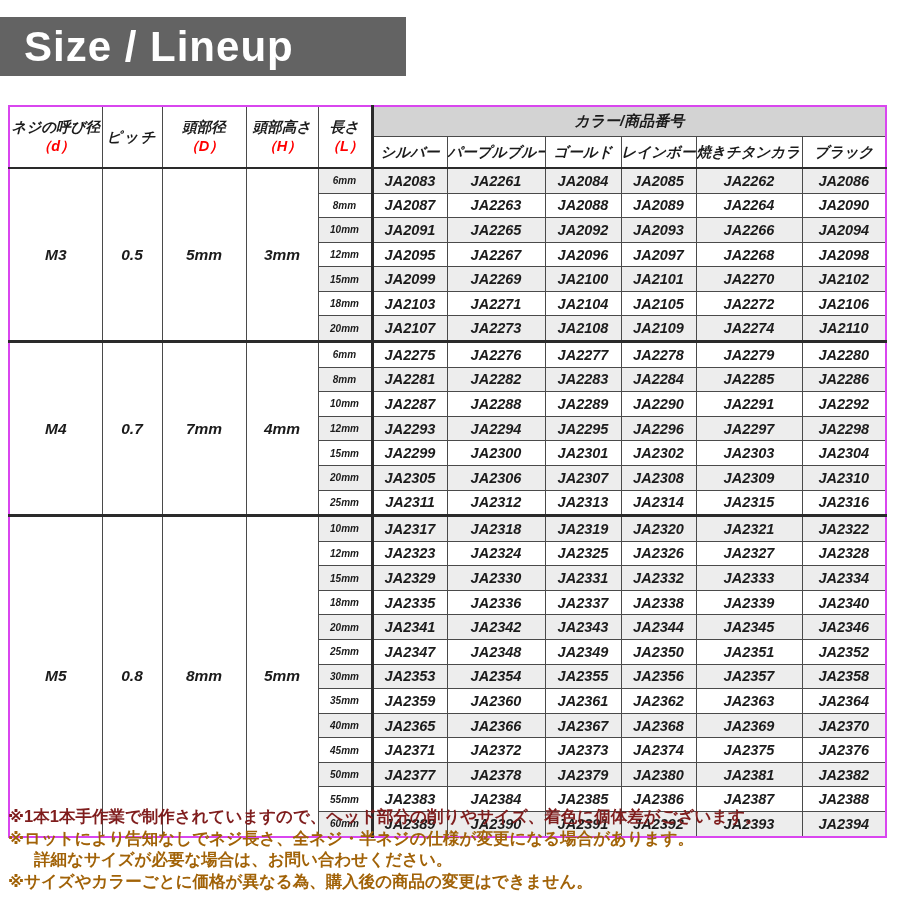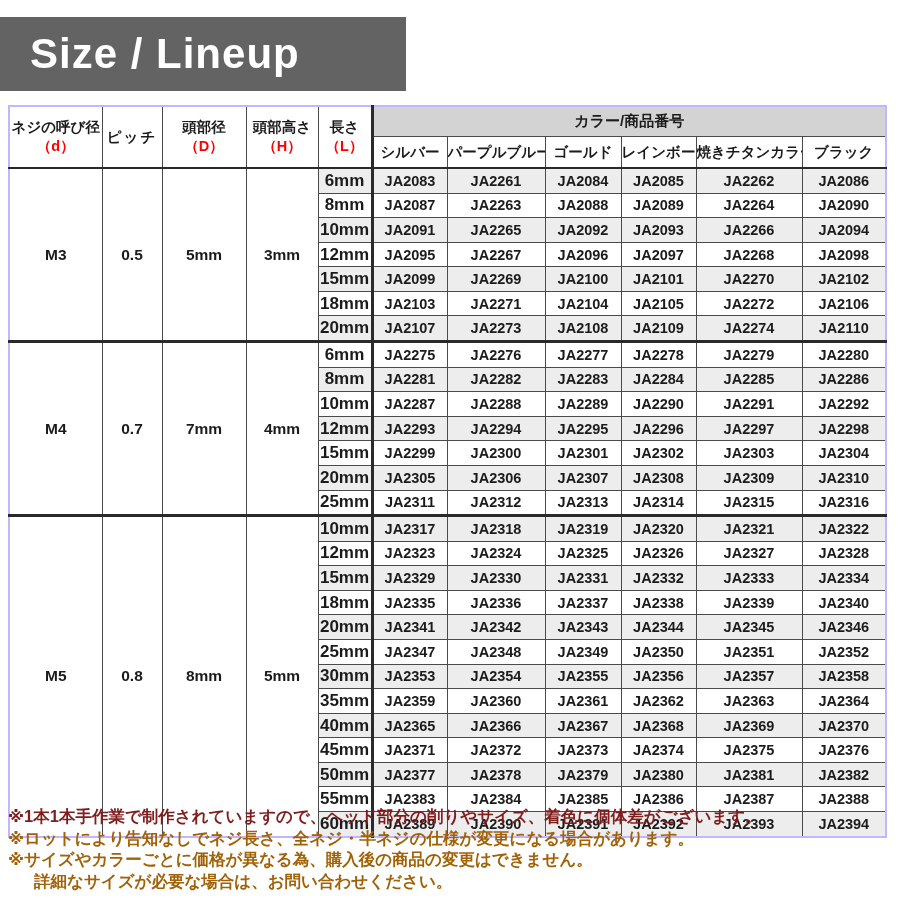--- a/index.html
+++ b/index.html
@@ -7,8 +7,8 @@
   .stage{position:relative;width:900px;height:900px;overflow:hidden;}
 
   
-  .banner{position:absolute;left:0;top:17px;width:406px;height:74px;background:#636363;
-    display:flex;align-items:center;box-sizing:border-box;padding-left:30px;}
+  .banner{position:absolute;left:0;top:17px;width:406px;height:59px;background:#636363;
+    display:flex;align-items:center;box-sizing:border-box;padding-left:24px;}
   .banner span{color:#ffffff;font-weight:bold;font-size:42px;letter-spacing:1px;white-space:nowrap;}
 
   

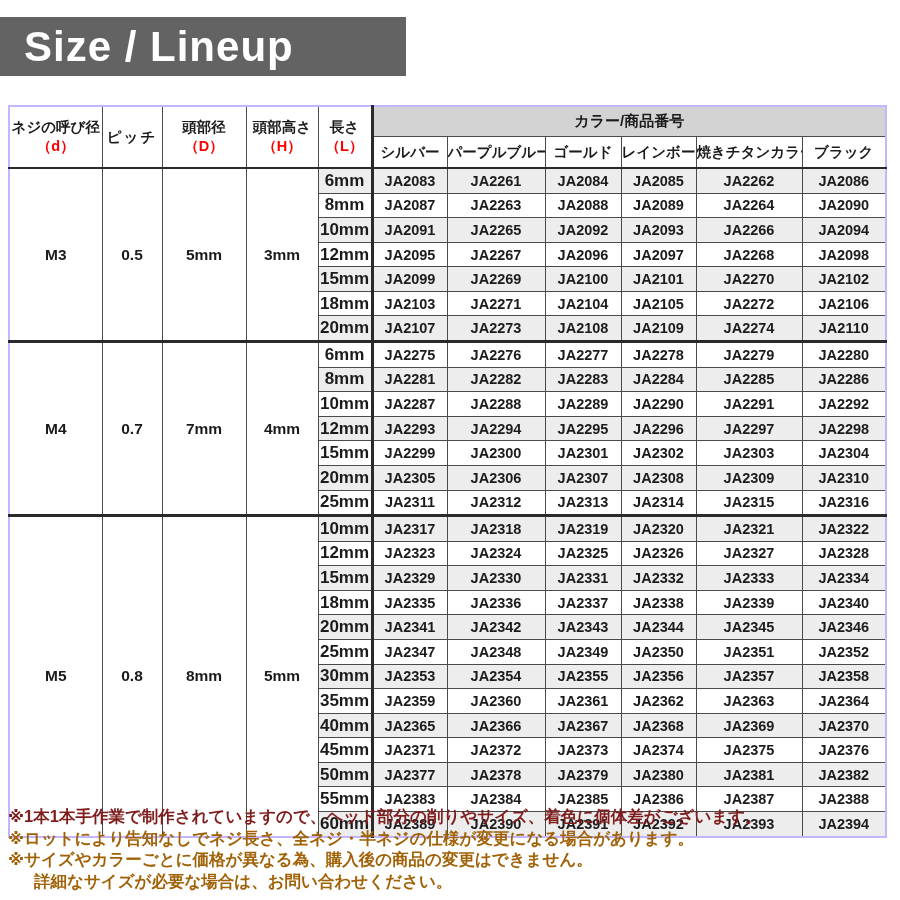--- a/index.html
+++ b/index.html
@@ -13,7 +13,7 @@
 
   
   .tbl-wrap{position:absolute;left:8px;top:105px;}
-  table{border-collapse:collapse;table-layout:fixed;width:877px;border:2px solid #c4b5fd;}
+  table{border-collapse:collapse;table-layout:fixed;width:877px;border:2px solid #d946ef;font-style:italic;}
   th,td{border:1px solid #4a4a4a;padding:0;text-align:center;vertical-align:middle;
     font-weight:bold;color:#1b1b1b;overflow:hidden;white-space:nowrap;}
   thead th{background:#ffffff;font-size:14.5px;}

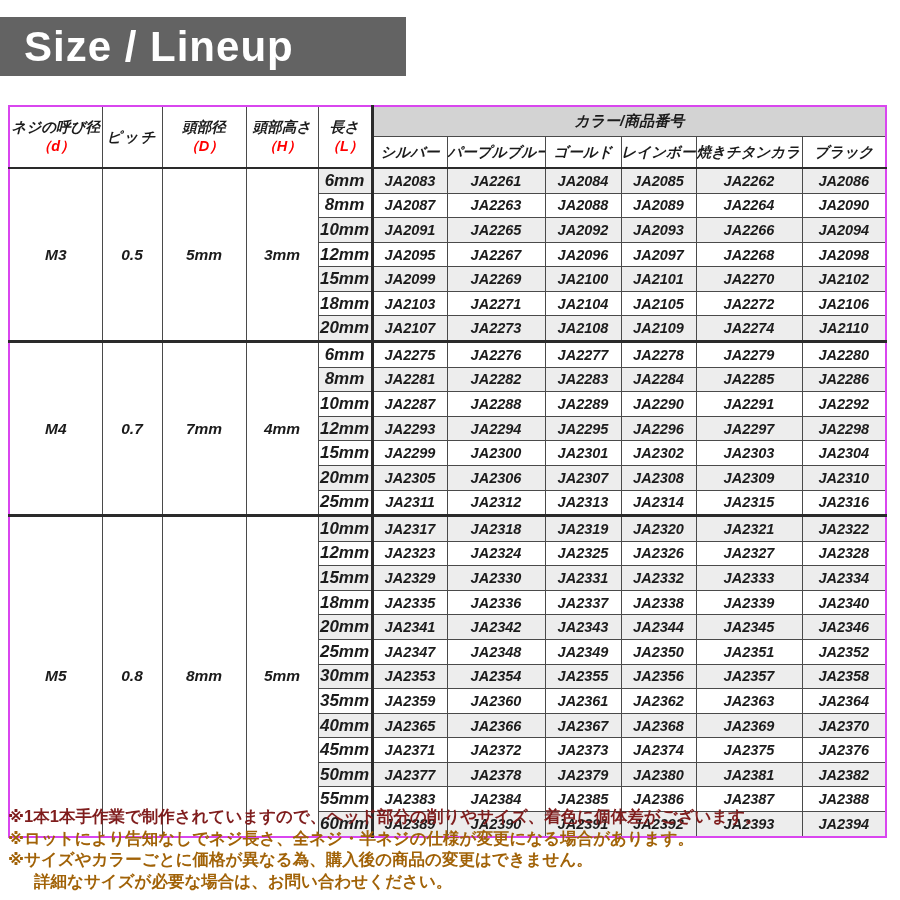--- a/index.html
+++ b/index.html
@@ -26,7 +26,7 @@
   tbody td{height:23.58px;font-size:14.5px;background:#ffffff;}
   .data-row.alt td{background:#ededed;}
   .data-row td.group-cell{background:#ffffff;font-size:15.5px;}
-  .len-cell{font-size:17px;}
+  .len-cell{font-size:10px;}
   .first-code,.first-color{border-left:3px solid #2a2a2a !important;margin-top:23px;}
   .first-data td{border-top:2px solid #2a2a2a;}
   .group-start td{border-top:3px solid #2a2a2a;}

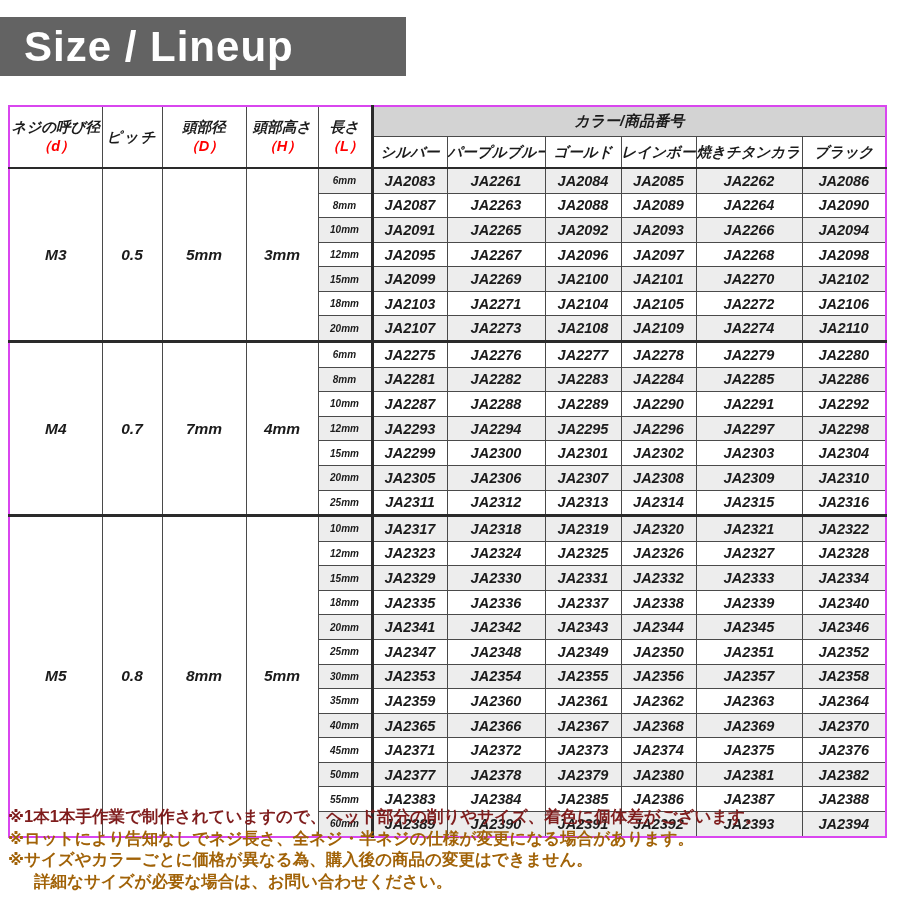--- a/index.html
+++ b/index.html
@@ -354,8 +354,8 @@
   <div class="notes">
       <div class="note">※1本1本手作業で制作されていますので、ヘッド部分の削りやサイズ、着色に個体差がございます。</div>
       <div class="note red">※ロットにより告知なしでネジ長さ、全ネジ・半ネジの仕様が変更になる場合があります。</div>
+      <div class="note red indent">詳細なサイズが必要な場合は、お問い合わせください。</div>
       <div class="note red">※サイズやカラーごとに価格が異なる為、購入後の商品の変更はできません。</div>
-      <div class="note red indent">詳細なサイズが必要な場合は、お問い合わせください。</div>
     </div>
 
 </div>

